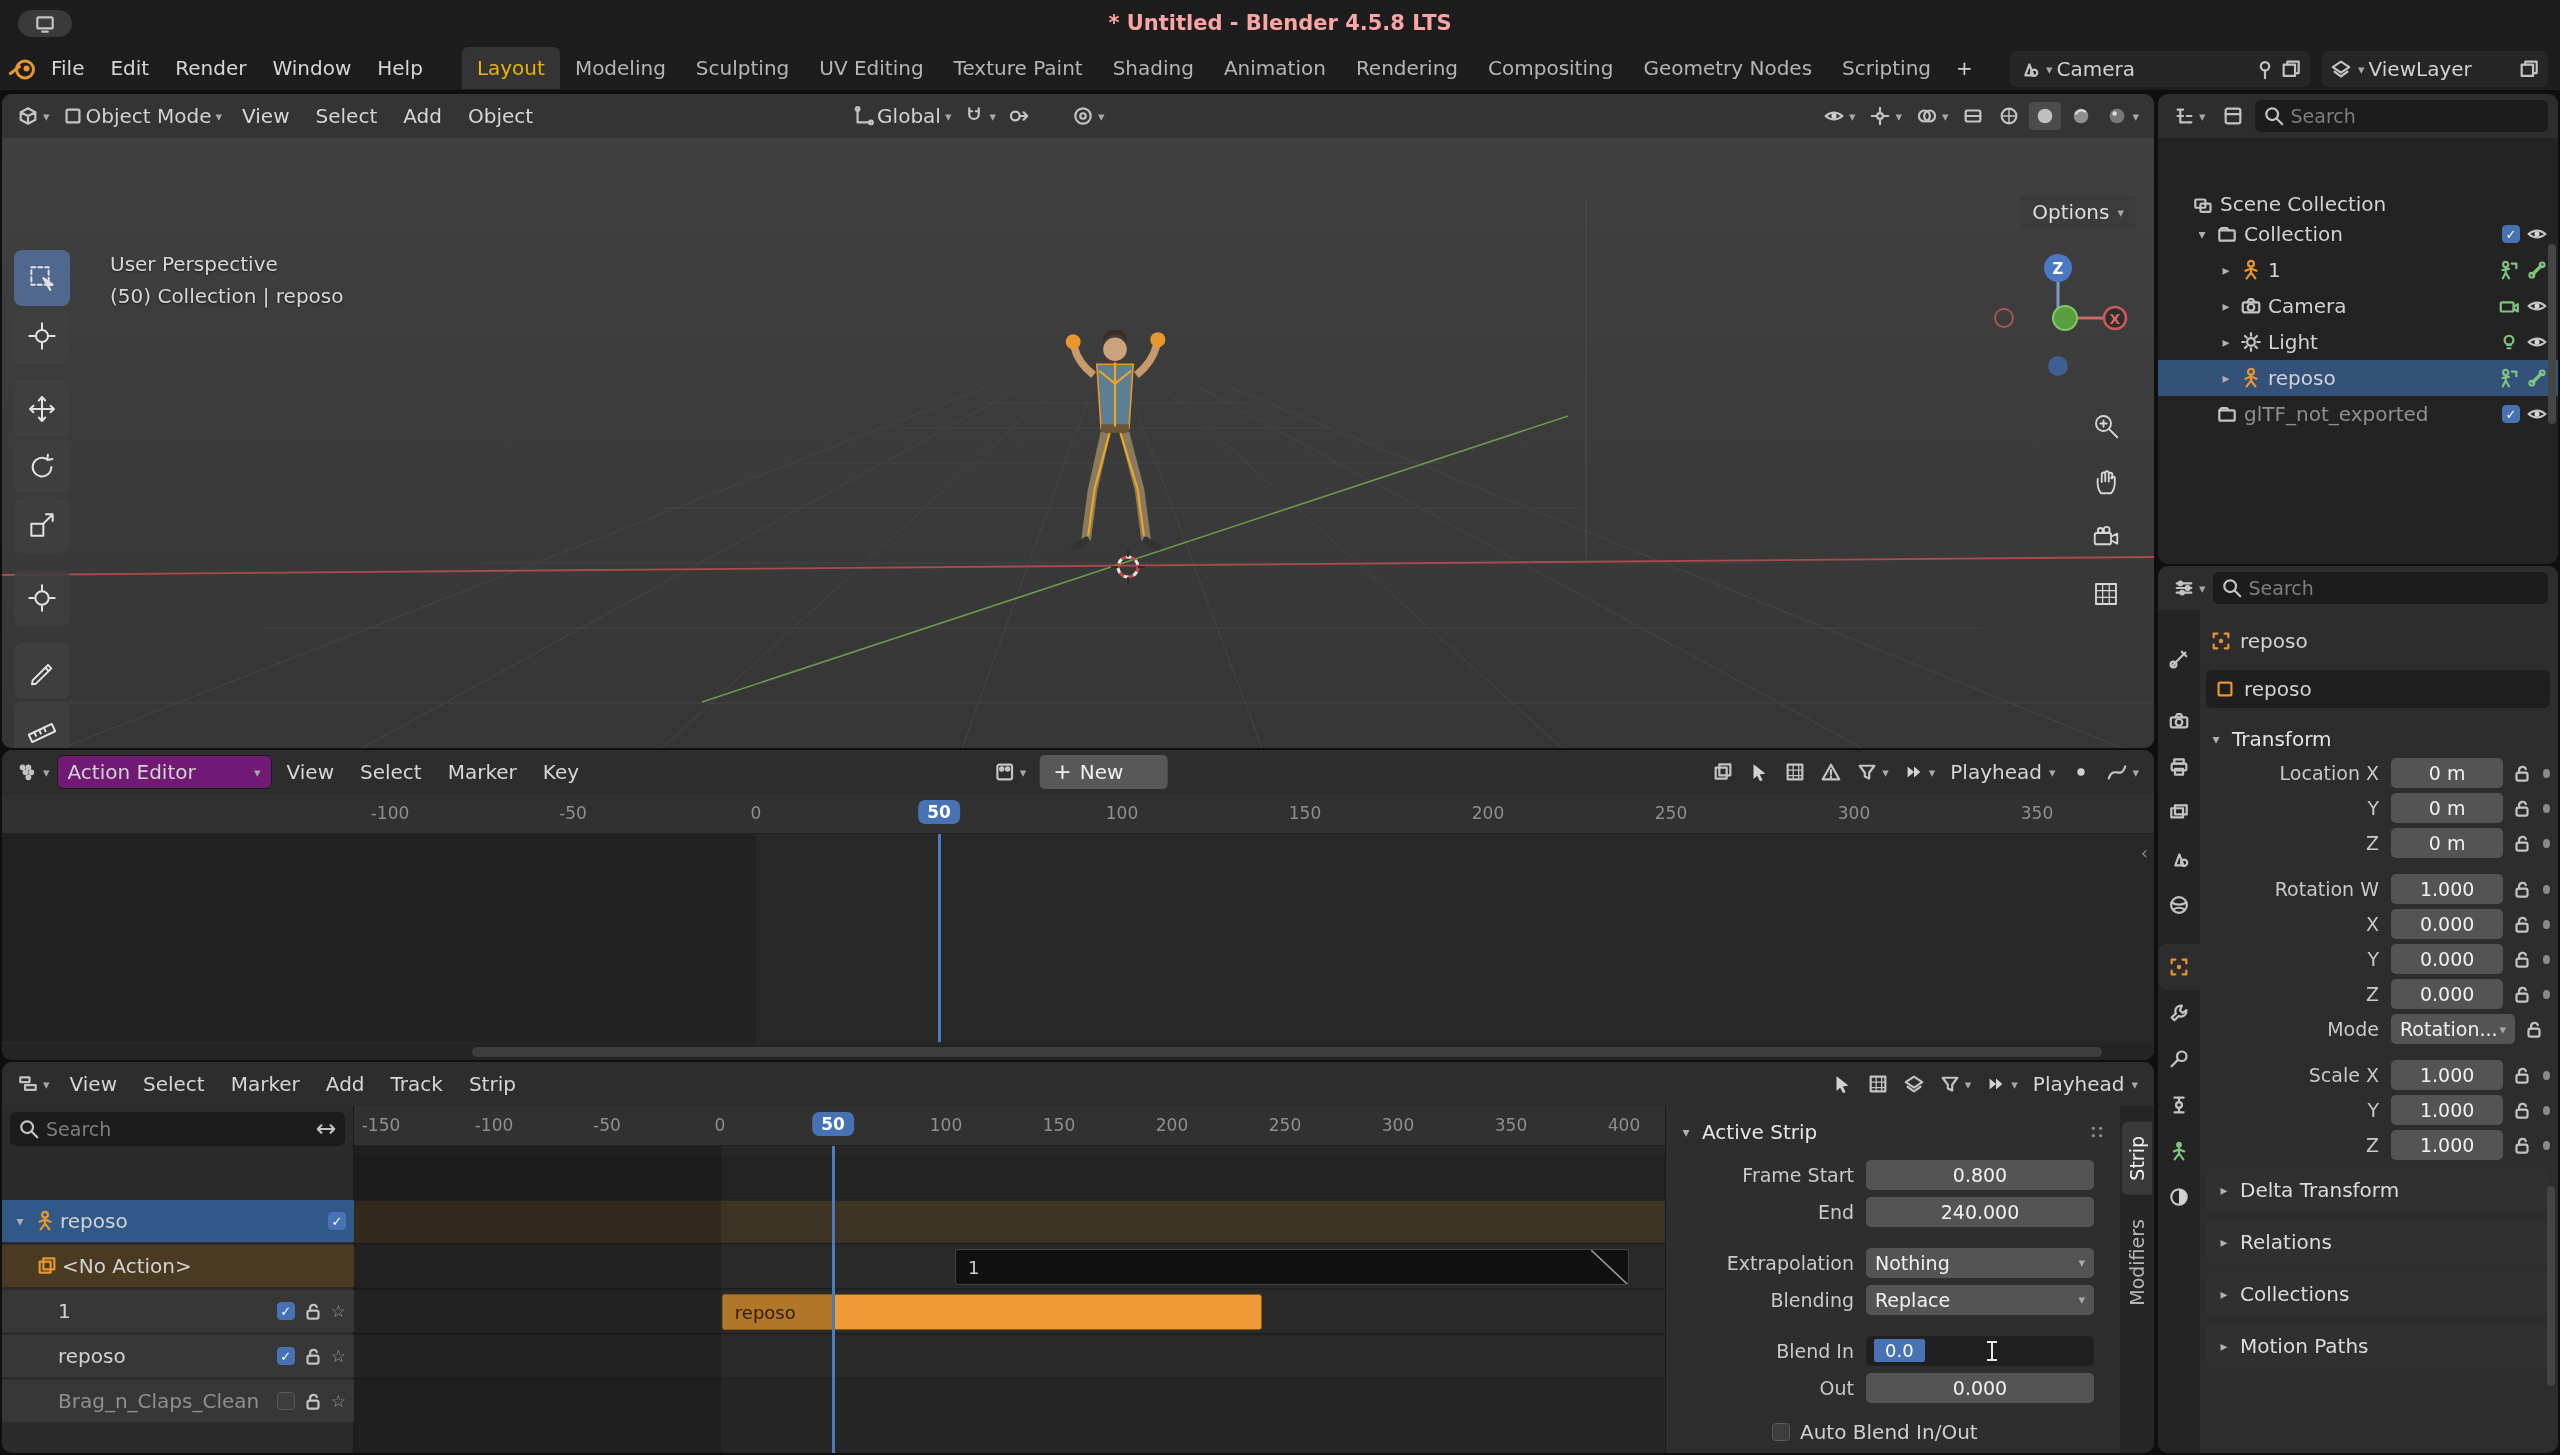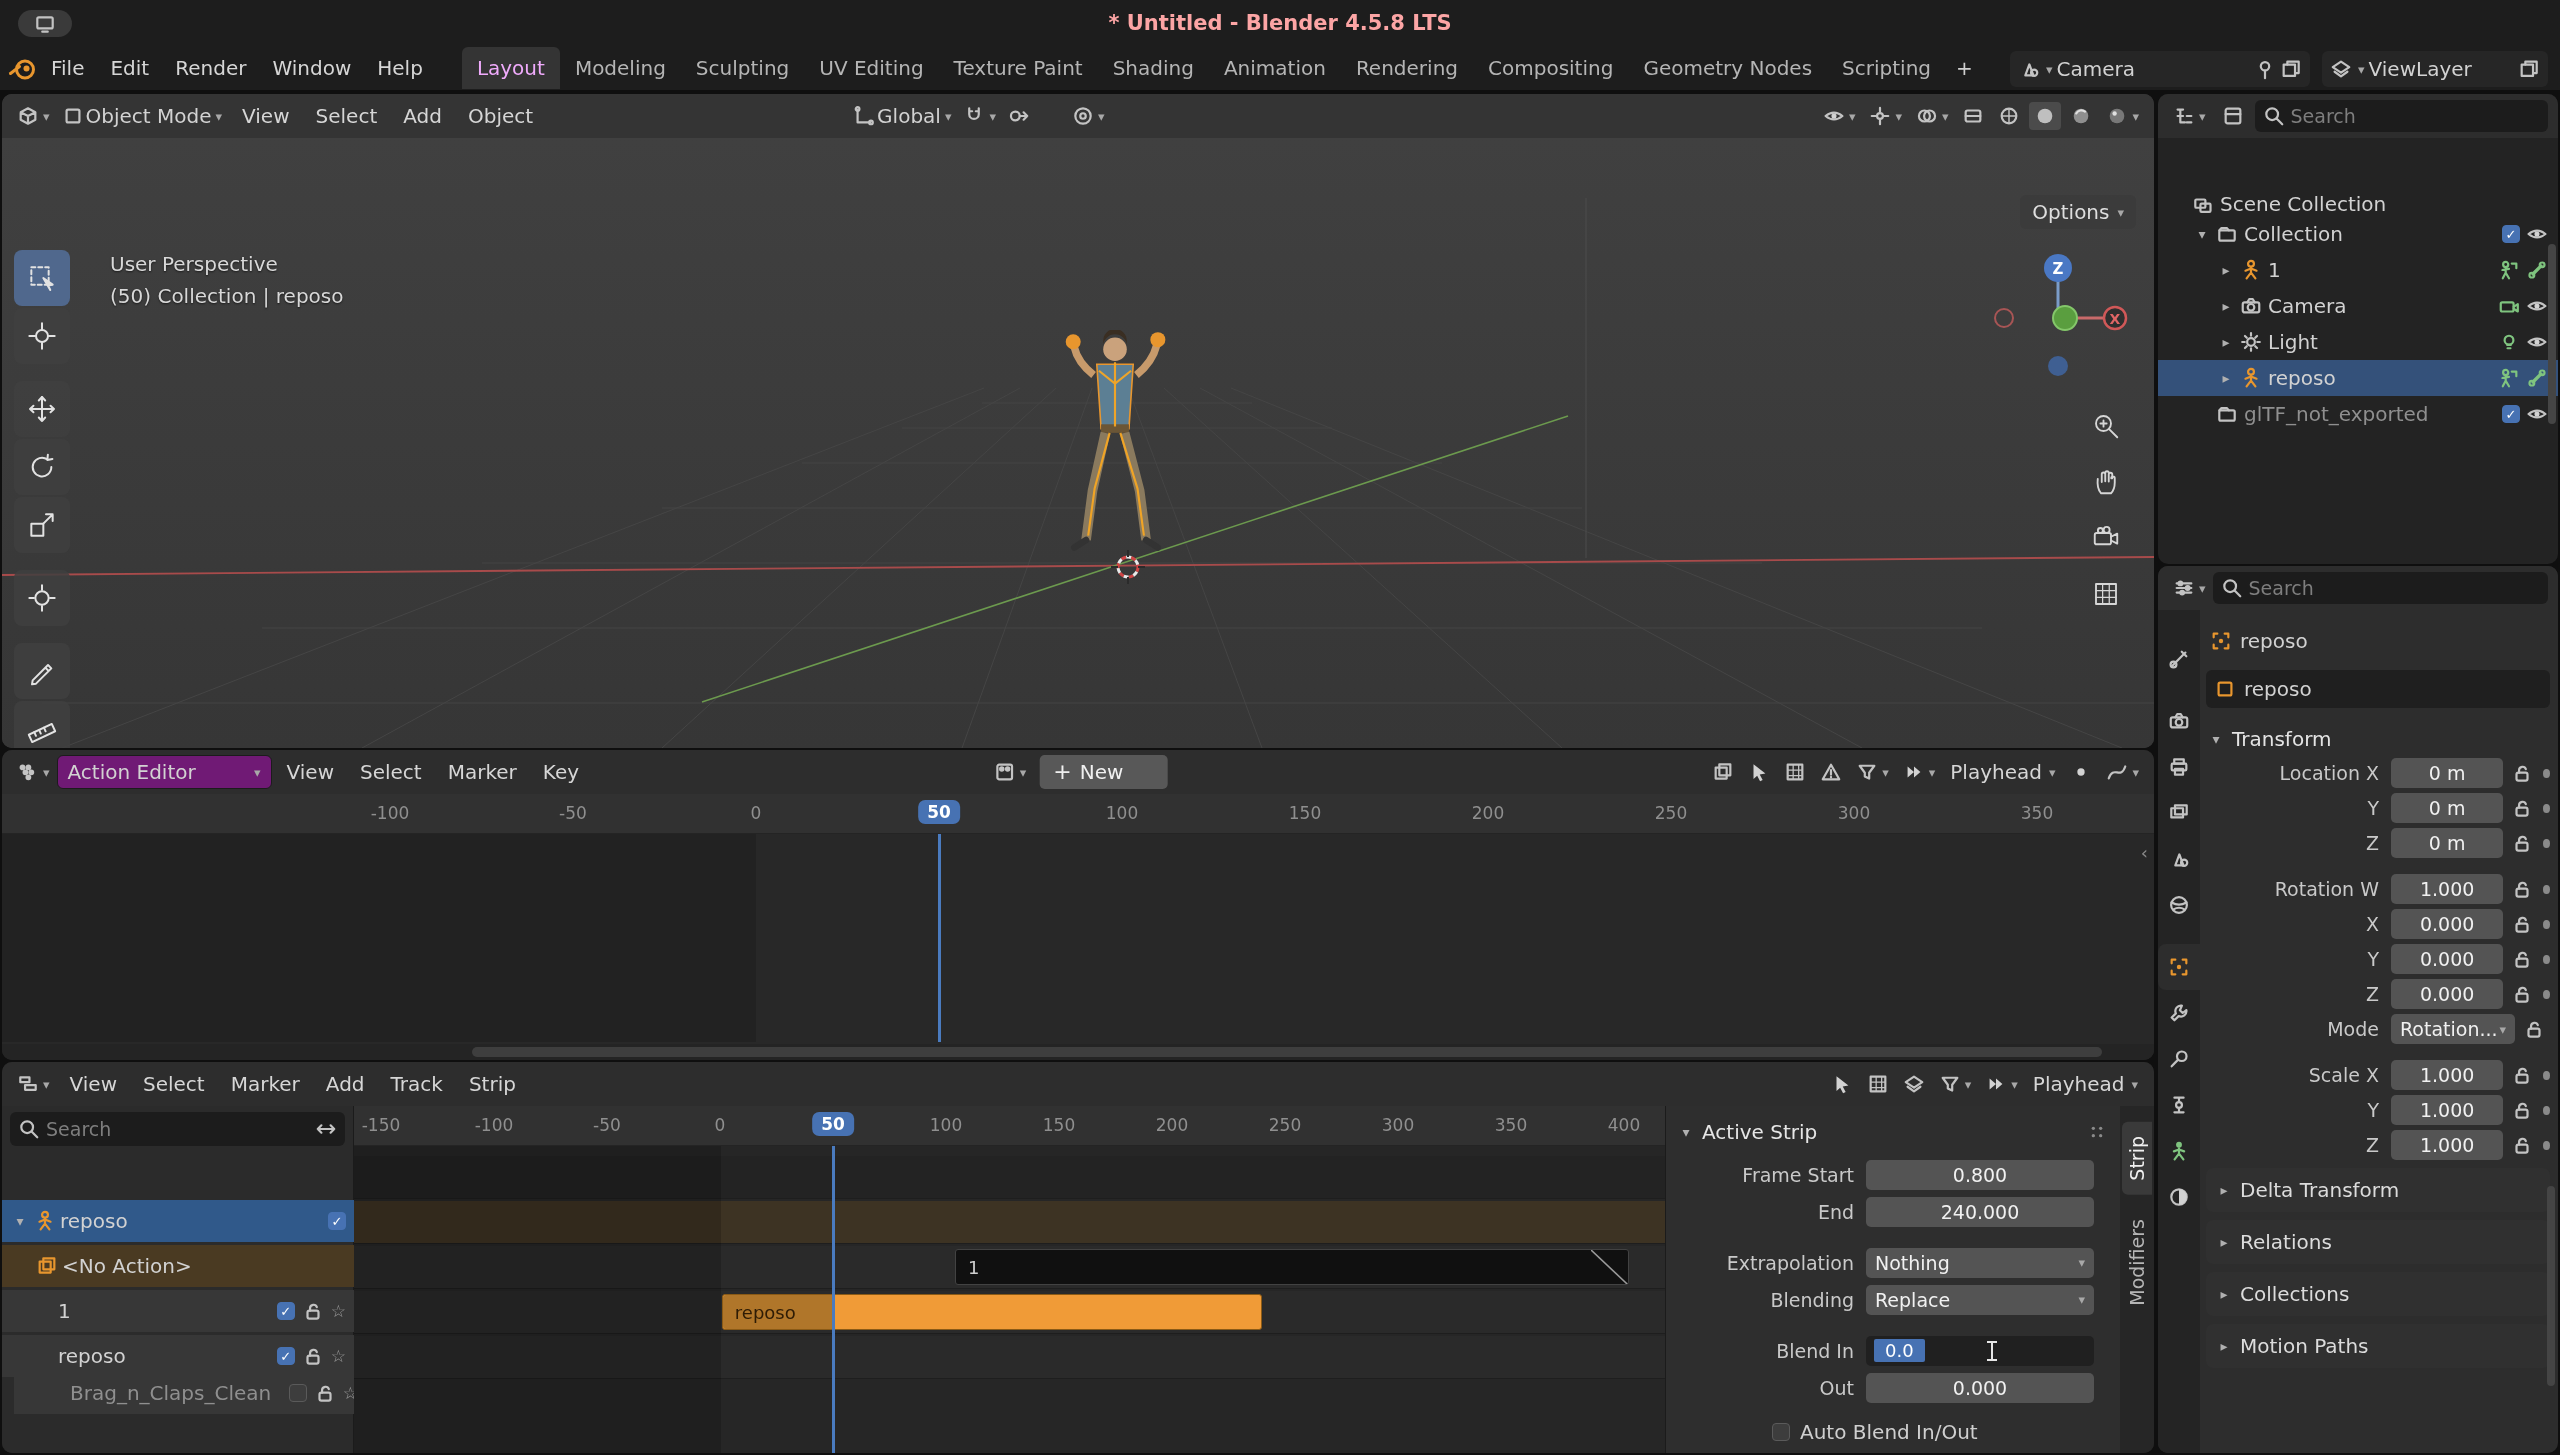--- a/index.html
+++ b/index.html
@@ -24,7 +24,7 @@
 #topbar-menus{display:flex;align-items:center}
 #workspaces{display:flex;align-items:center;margin-left:26px;height:46px}
 .wtab{padding:9px 15px;color:#b5b5b5;white-space:nowrap}
-.wtab.active{background:#343434;color:#f0abfc;border-radius:6px 6px 0 0}
+.wtab.active{background:#343434;color:#eab308;border-radius:6px 6px 0 0}
 .wtab.add{color:#cfcfcf;padding:9px 10px}
 .tcluster{display:flex;align-items:center;gap:4px;position:absolute;top:5px;height:36px;background:#262626;border-radius:6px;padding:0 8px}
 #scene-cluster{left:2010px;width:300px}

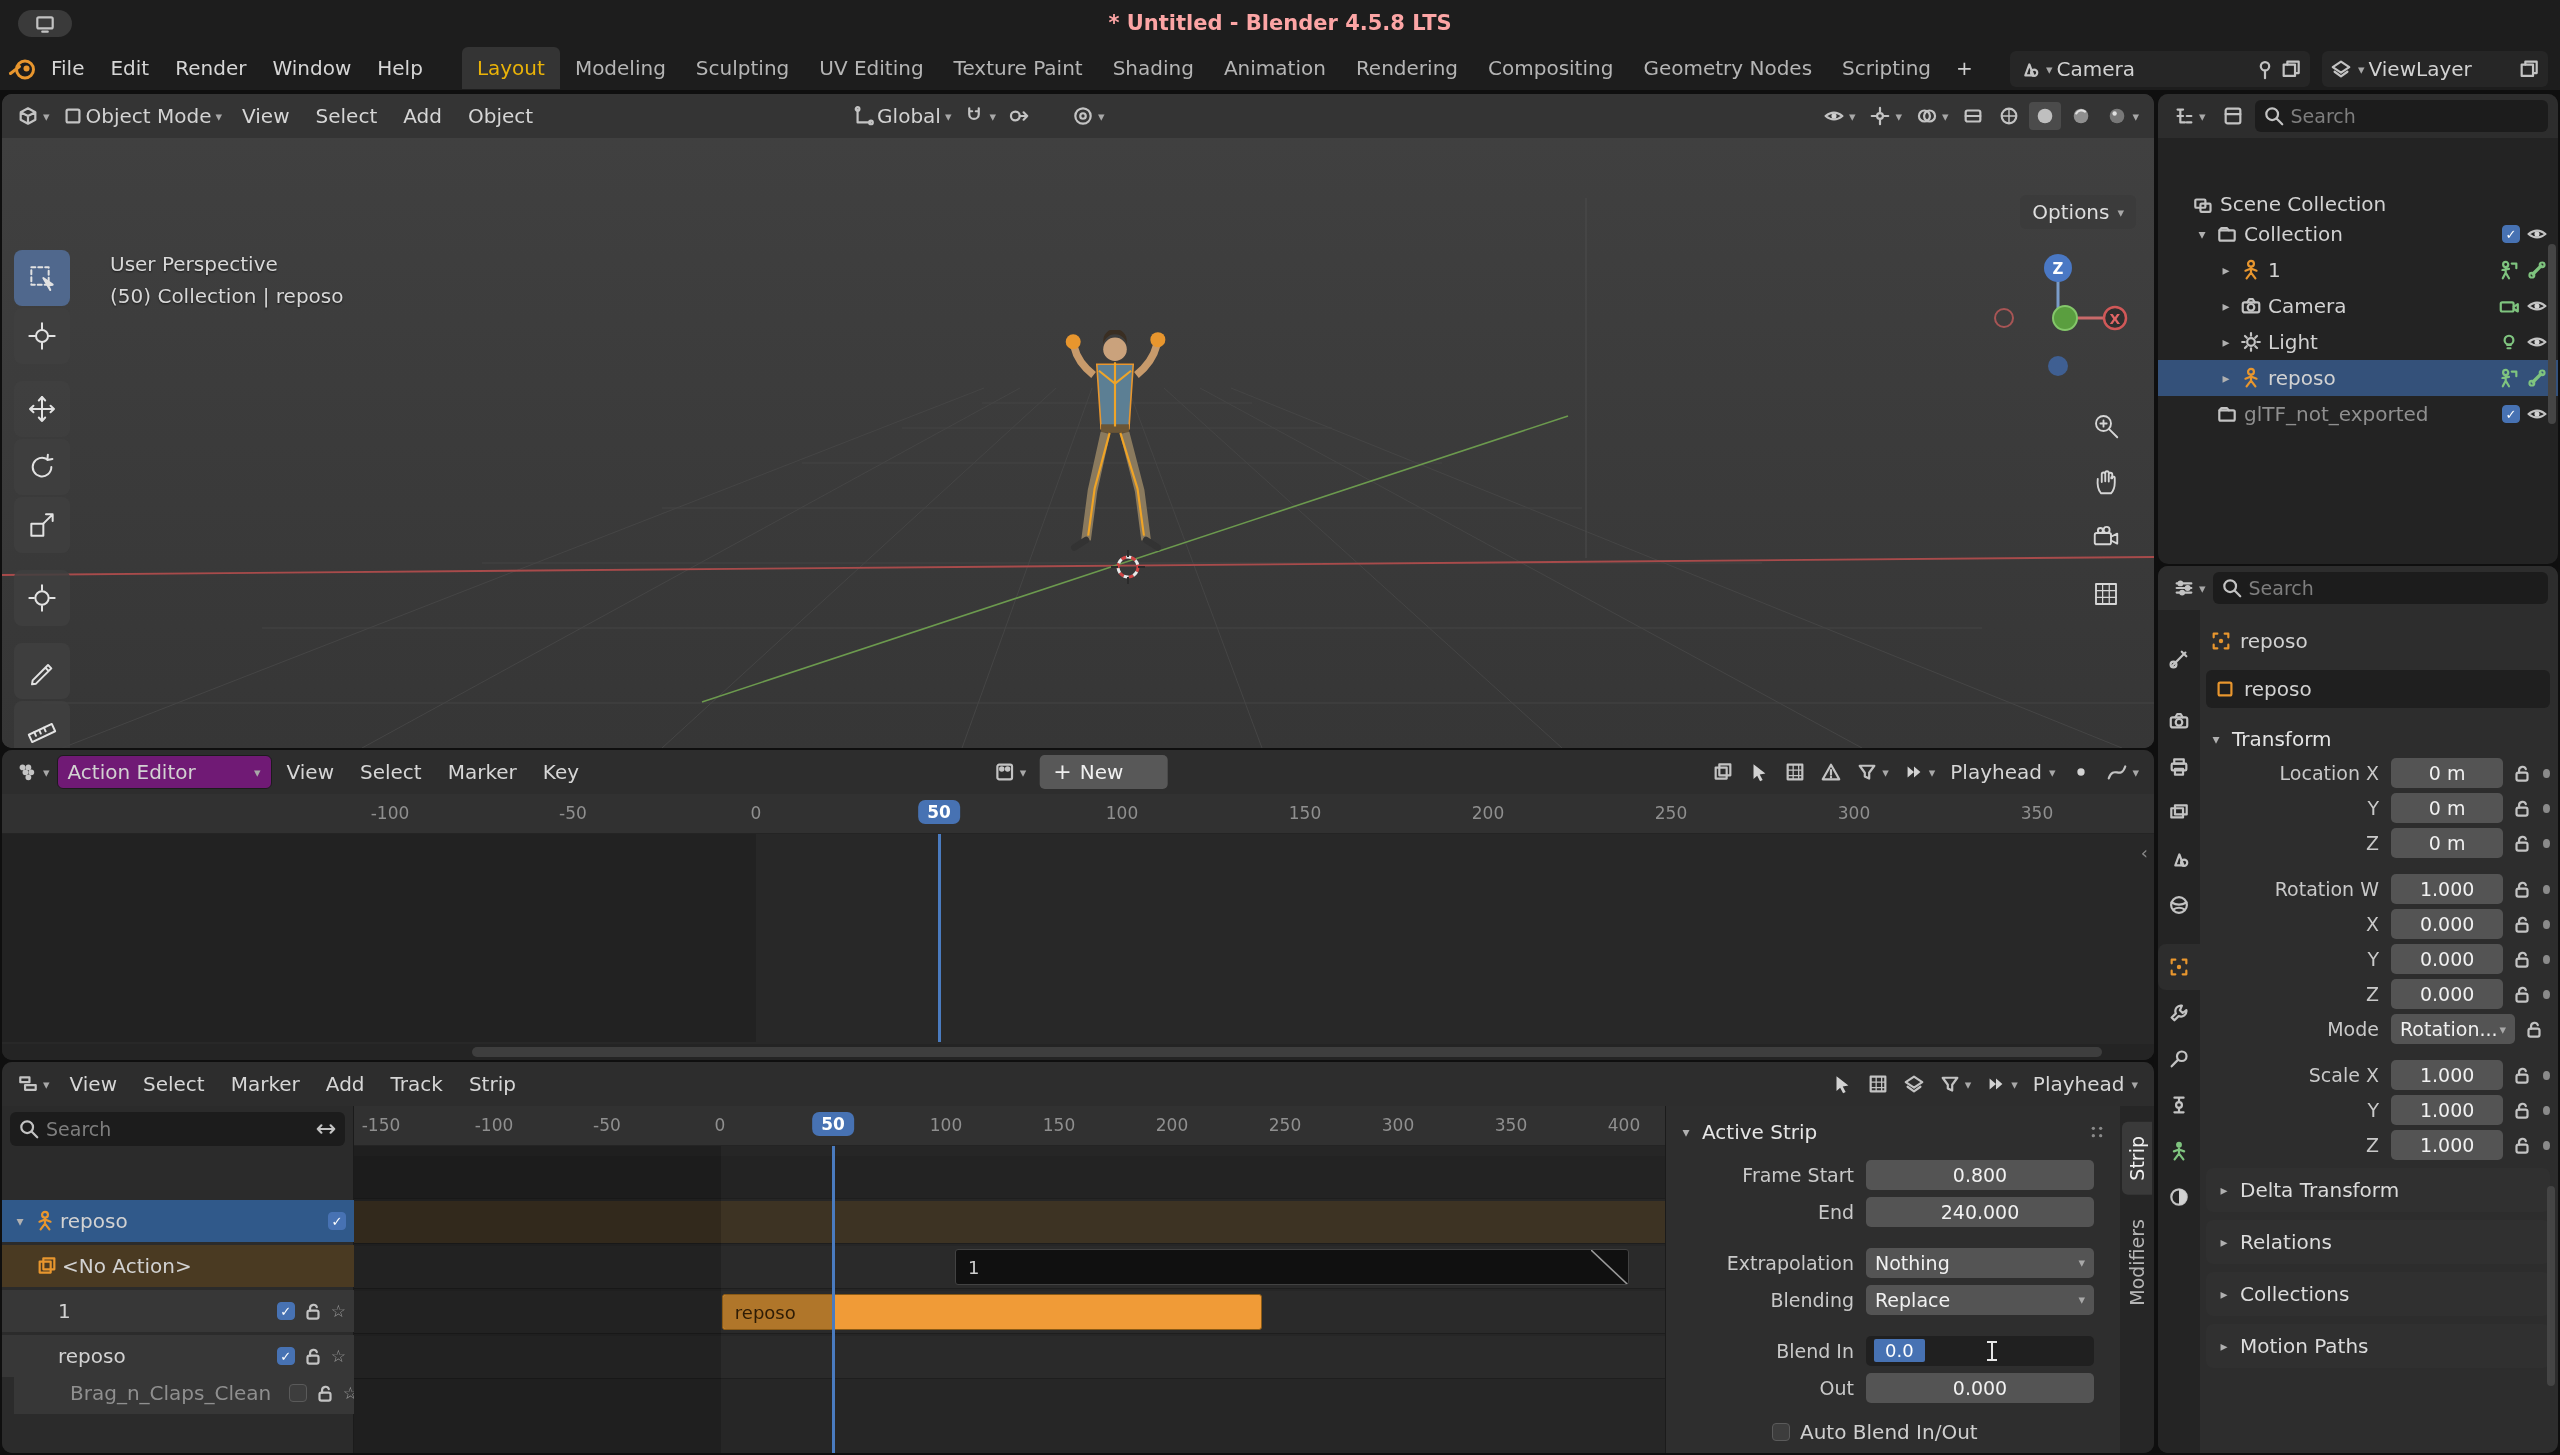--- a/index.html
+++ b/index.html
@@ -1259,7 +1259,7 @@
             <span class="star">☆</span>
           </span>
         </div>
-        <div class="crow track dim" style="top: 266px; margin-left: 12px;">
+        <div class="crow track dim" style="top: 274px;">
           <span class="clabel">Brag_n_Claps_Clean</span>
           <span class="crow-right">
             <span class="cb"></span>

